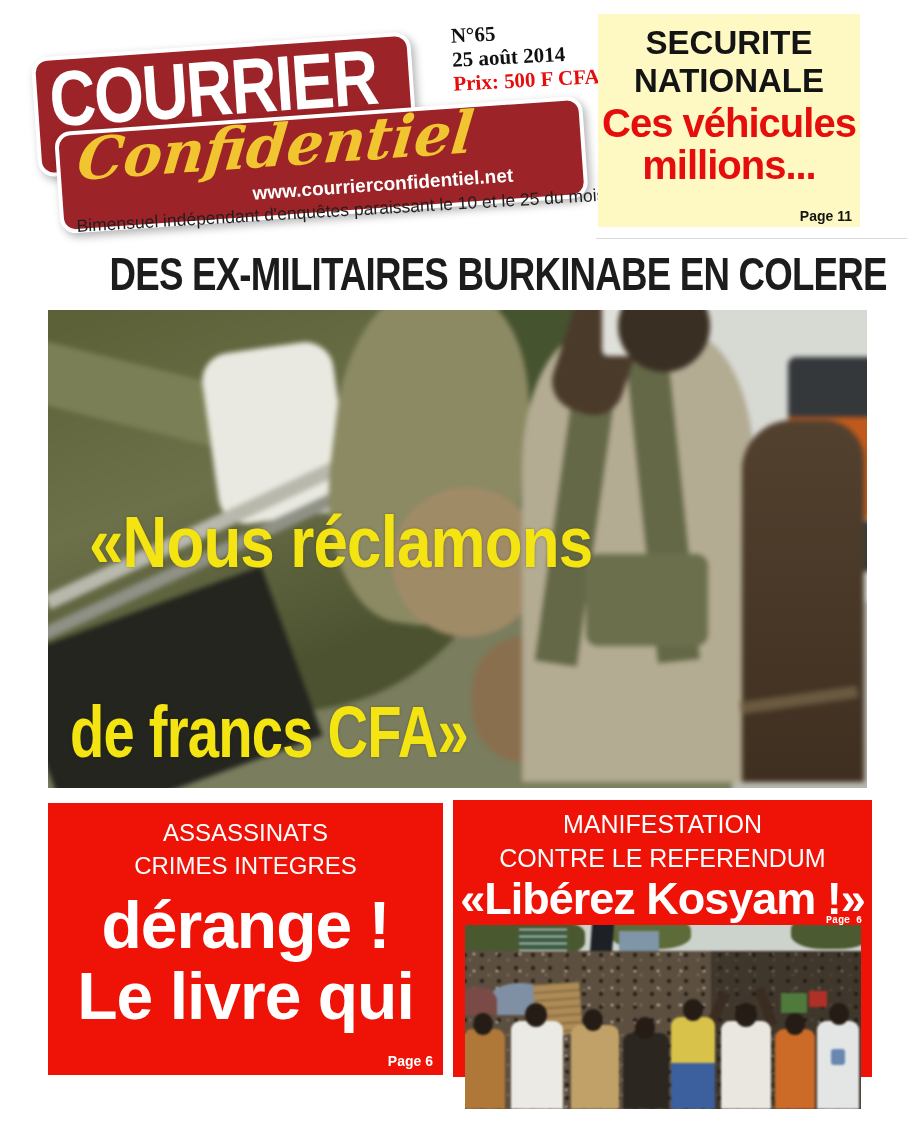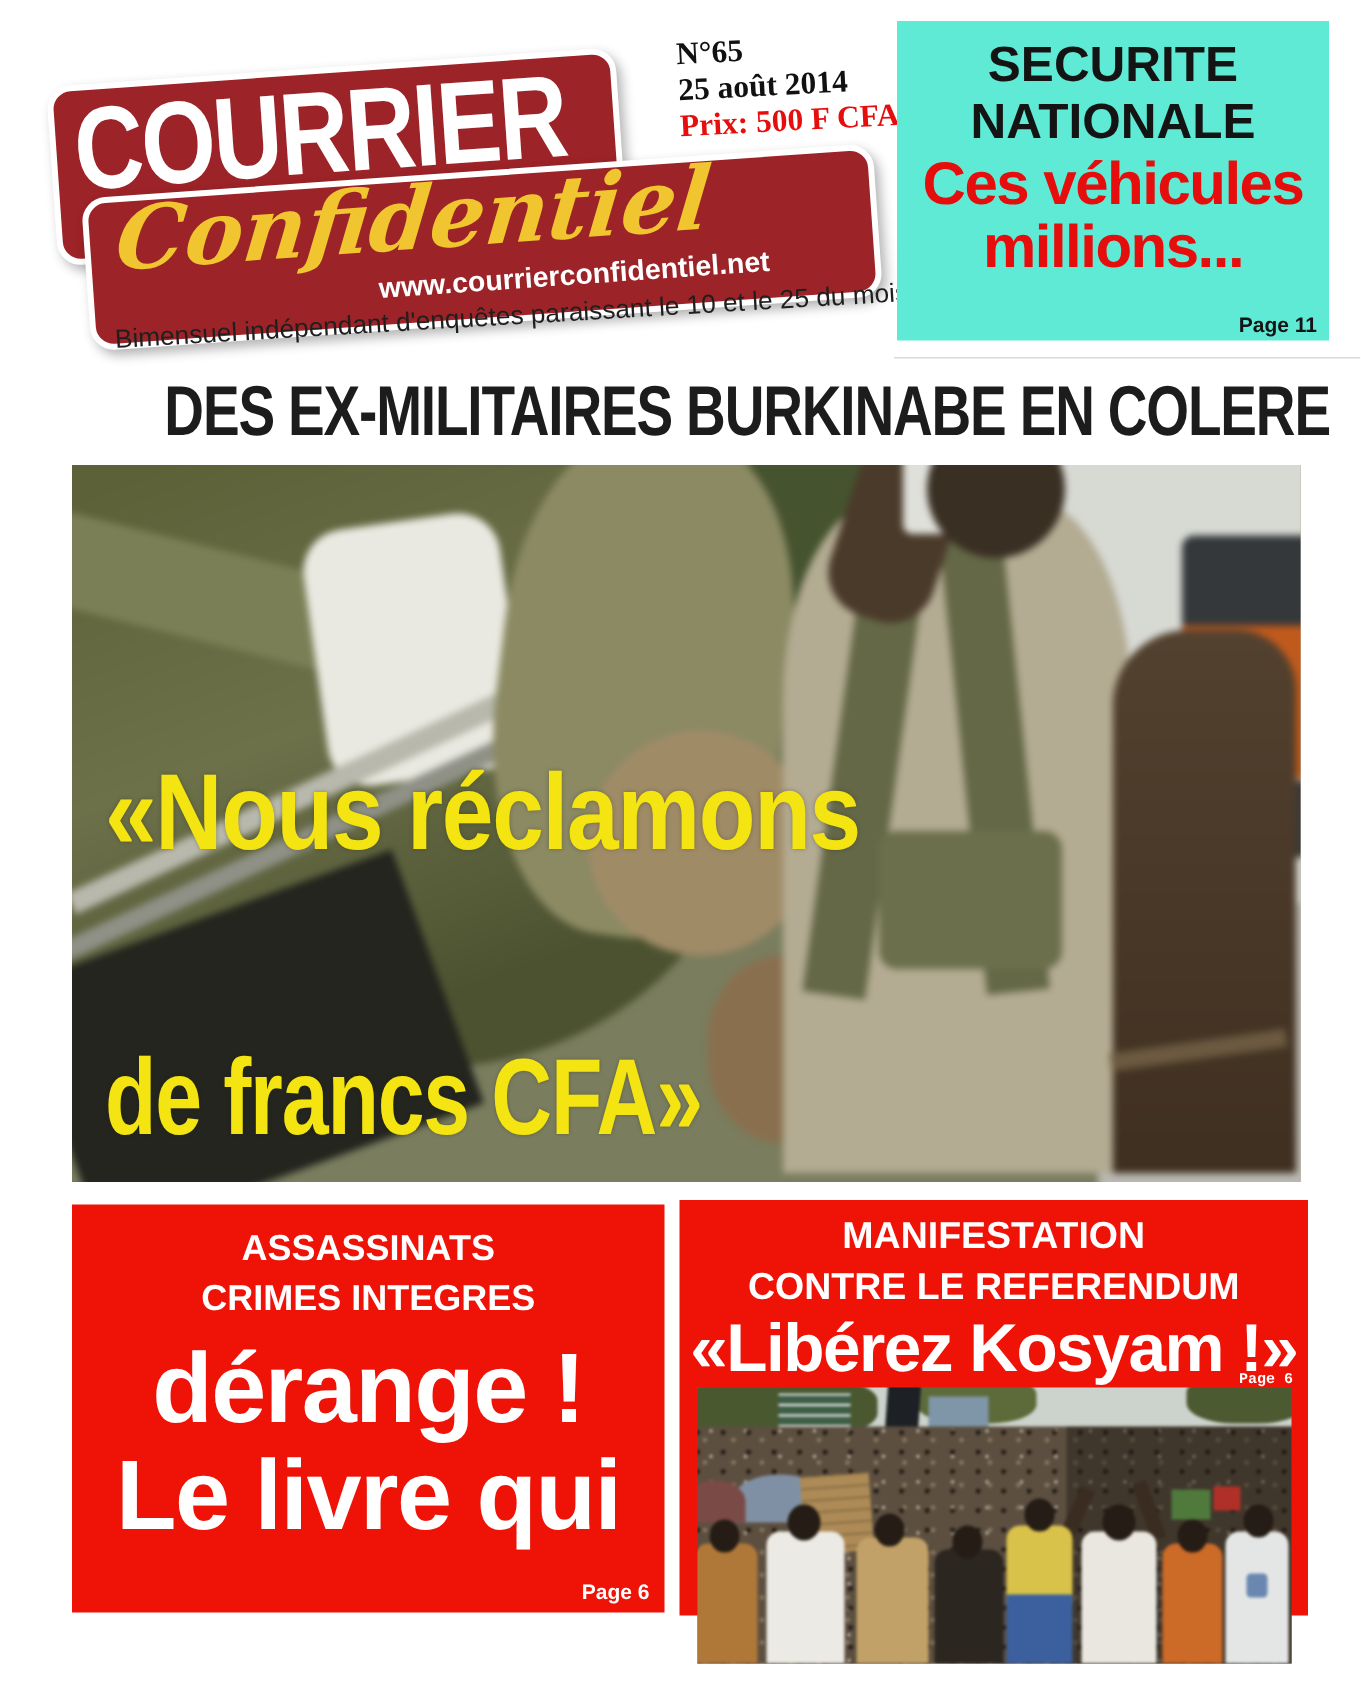--- a/index.html
+++ b/index.html
@@ -28,7 +28,7 @@
   .issue .price{color:#e60d0d;}
 
   
-  .yellow-box{left:598px;top:14px;width:288px;height:213px;background:#5eead4;text-align:center;}
+  .yellow-box{left:598px;top:14px;width:262px;height:213px;background:#fef9c3;text-align:center;}
   .yb-kicker{margin-top:10px;color:#141414;font-weight:600;font-size:33px;line-height:38px;}
   .yb-head{margin-top:2px;color:#e60d0d;font-weight:bold;font-size:40px;line-height:42px;letter-spacing:-1px;}
   .yb-page{position:absolute;right:8px;bottom:3px;color:#141414;font-weight:bold;font-size:14px;}

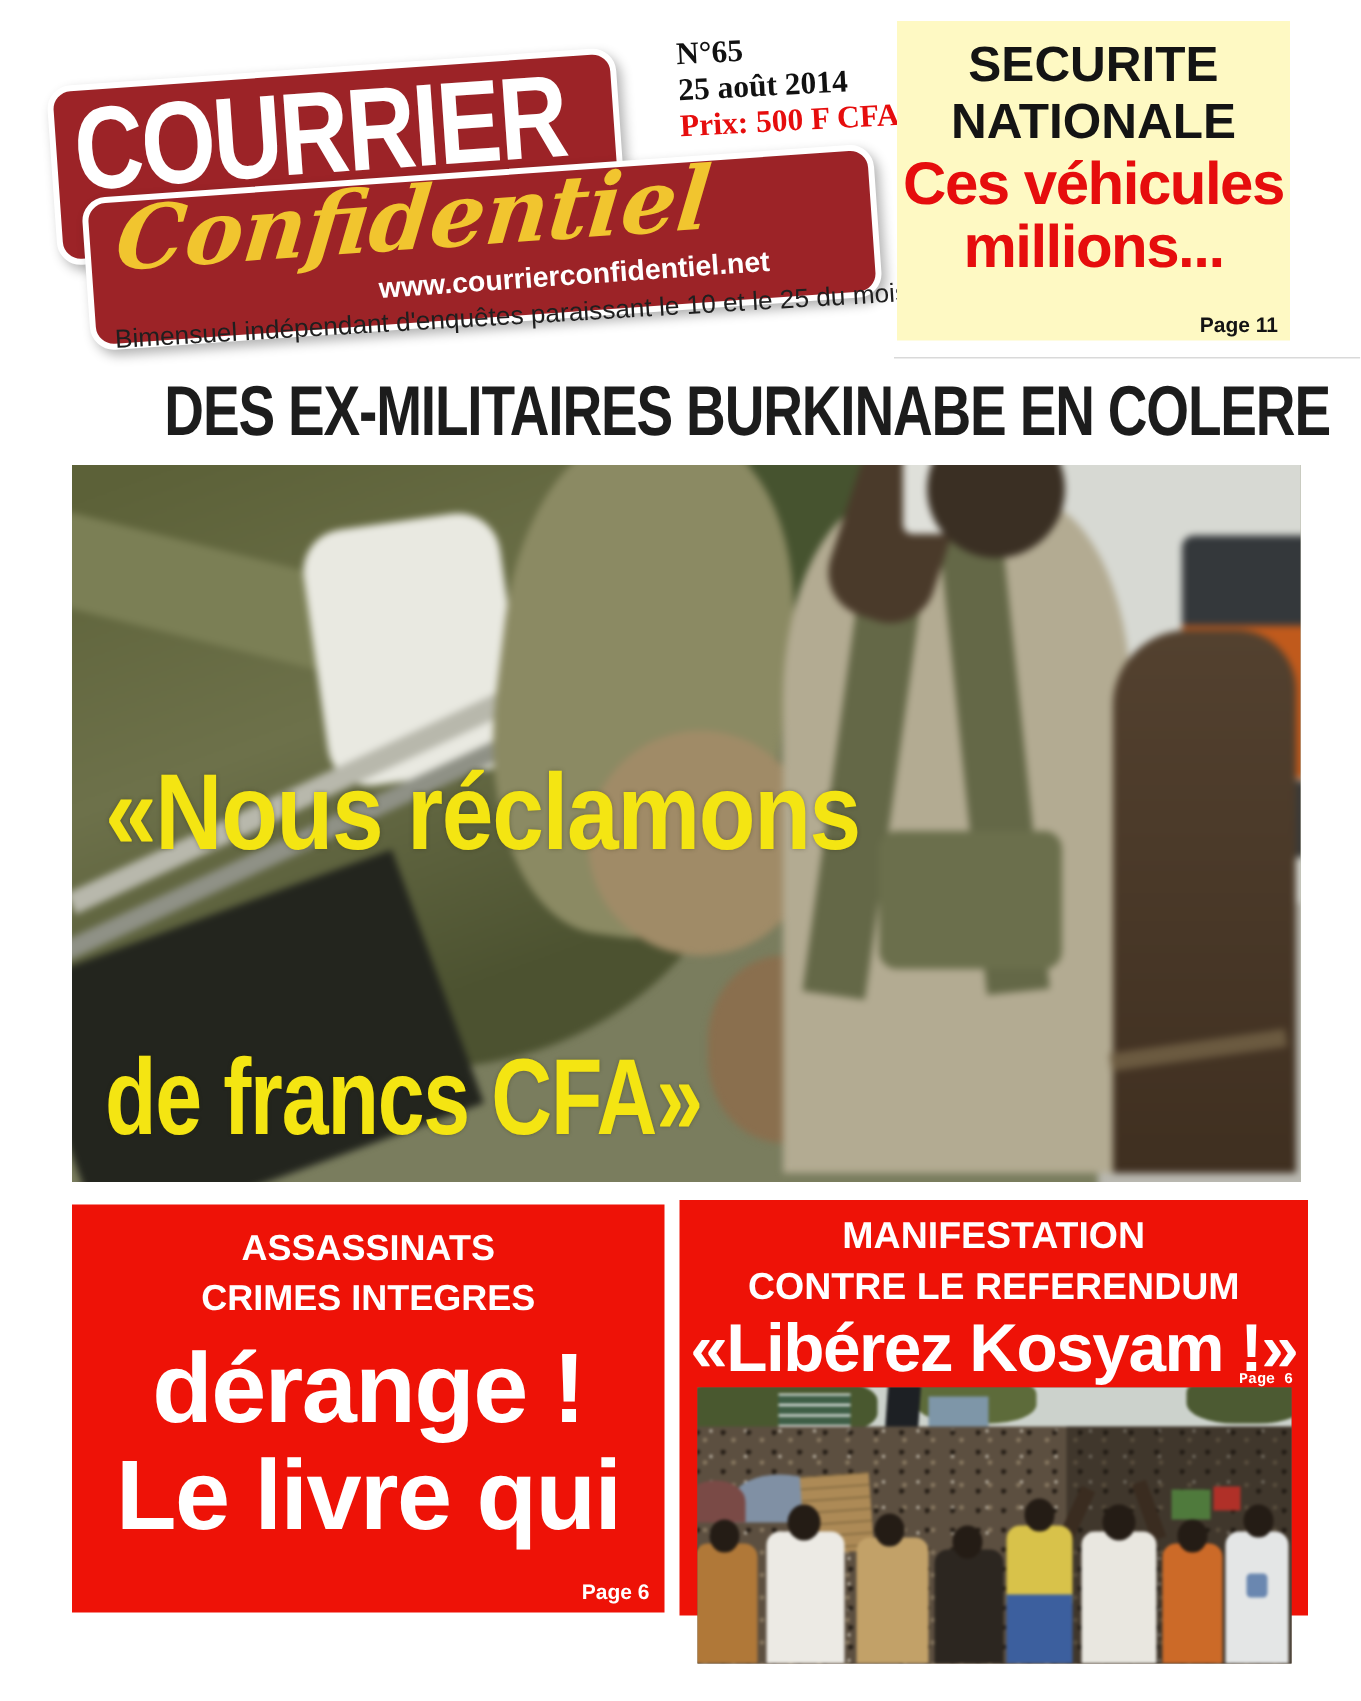--- a/index.html
+++ b/index.html
@@ -72,7 +72,7 @@
 
   .quote{position:absolute;left:22px;color:#f4e512;font-weight:bold;line-height:1;
          text-shadow:0 0 3px rgba(40,40,0,.35);}
-  .q1{top:196px;font-size:72px;}
+  .q1{top:196px;font-size:72px;margin-left:19px;}
   .q1 .cond{transform:scaleX(.86);transform-origin:left top;letter-spacing:-1px;}
   .q2{top:250px;font-size:148px;}
   .q2 .cond{transform:scaleX(.62);transform-origin:left top;letter-spacing:-3px;}

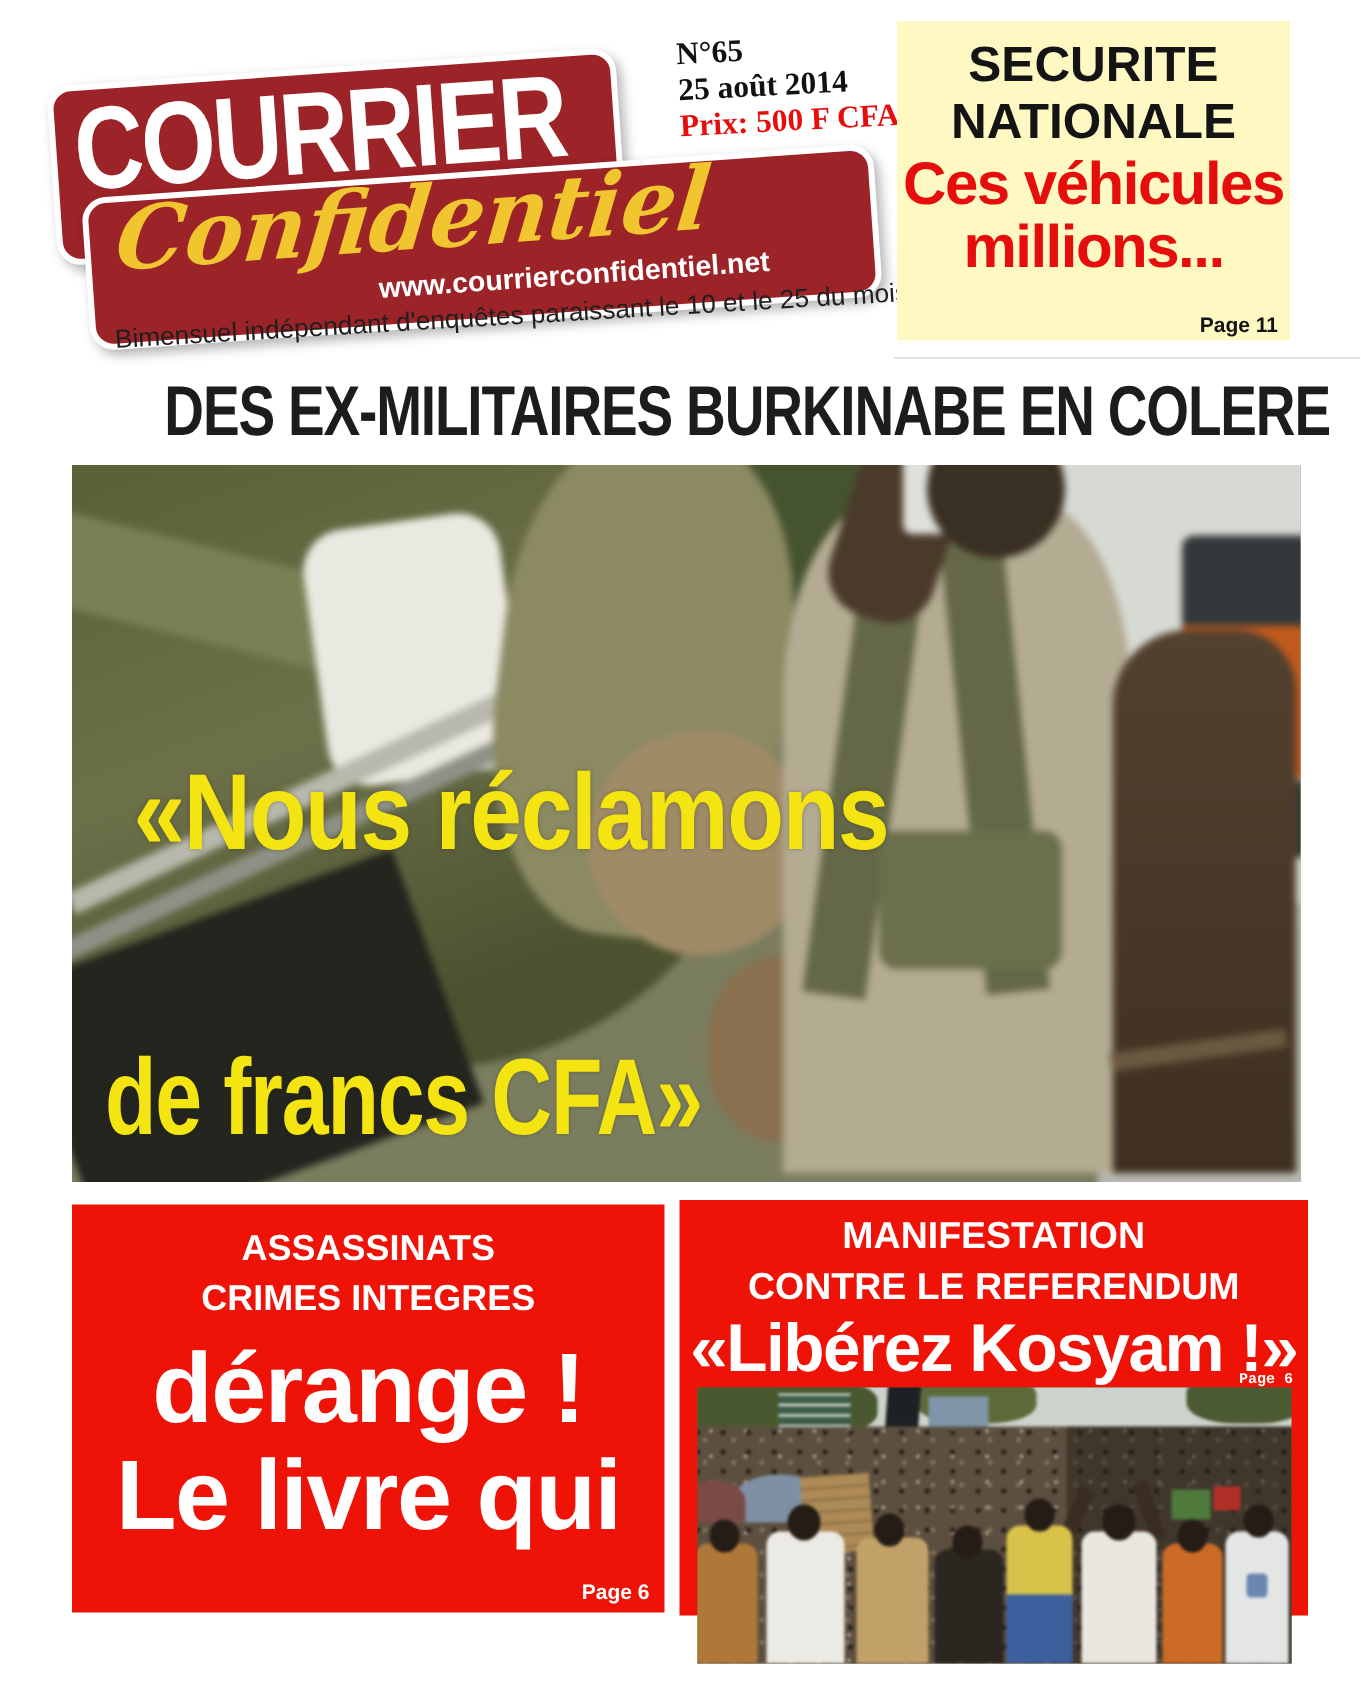--- a/index.html
+++ b/index.html
@@ -83,7 +83,7 @@
   .panel{background:#ee1207;color:#fff;text-align:center;}
   .panel-left{left:48px;top:803px;width:395px;height:272px;}
   .panel-right{left:453px;top:800px;width:419px;height:277px;}
-  .p-kicker{font-weight:700;font-size:24px;line-height:33px;}
+  .p-kicker{font-weight:400;font-size:24px;line-height:33px;}
   .panel-left .p-kicker{margin-top:13px;}
   .panel-right .p-kicker{margin-top:7px;font-size:25px;line-height:34px;}
   .pl-head{margin-top:8px;font-weight:bold;font-size:66px;line-height:71px;letter-spacing:-1px;}

